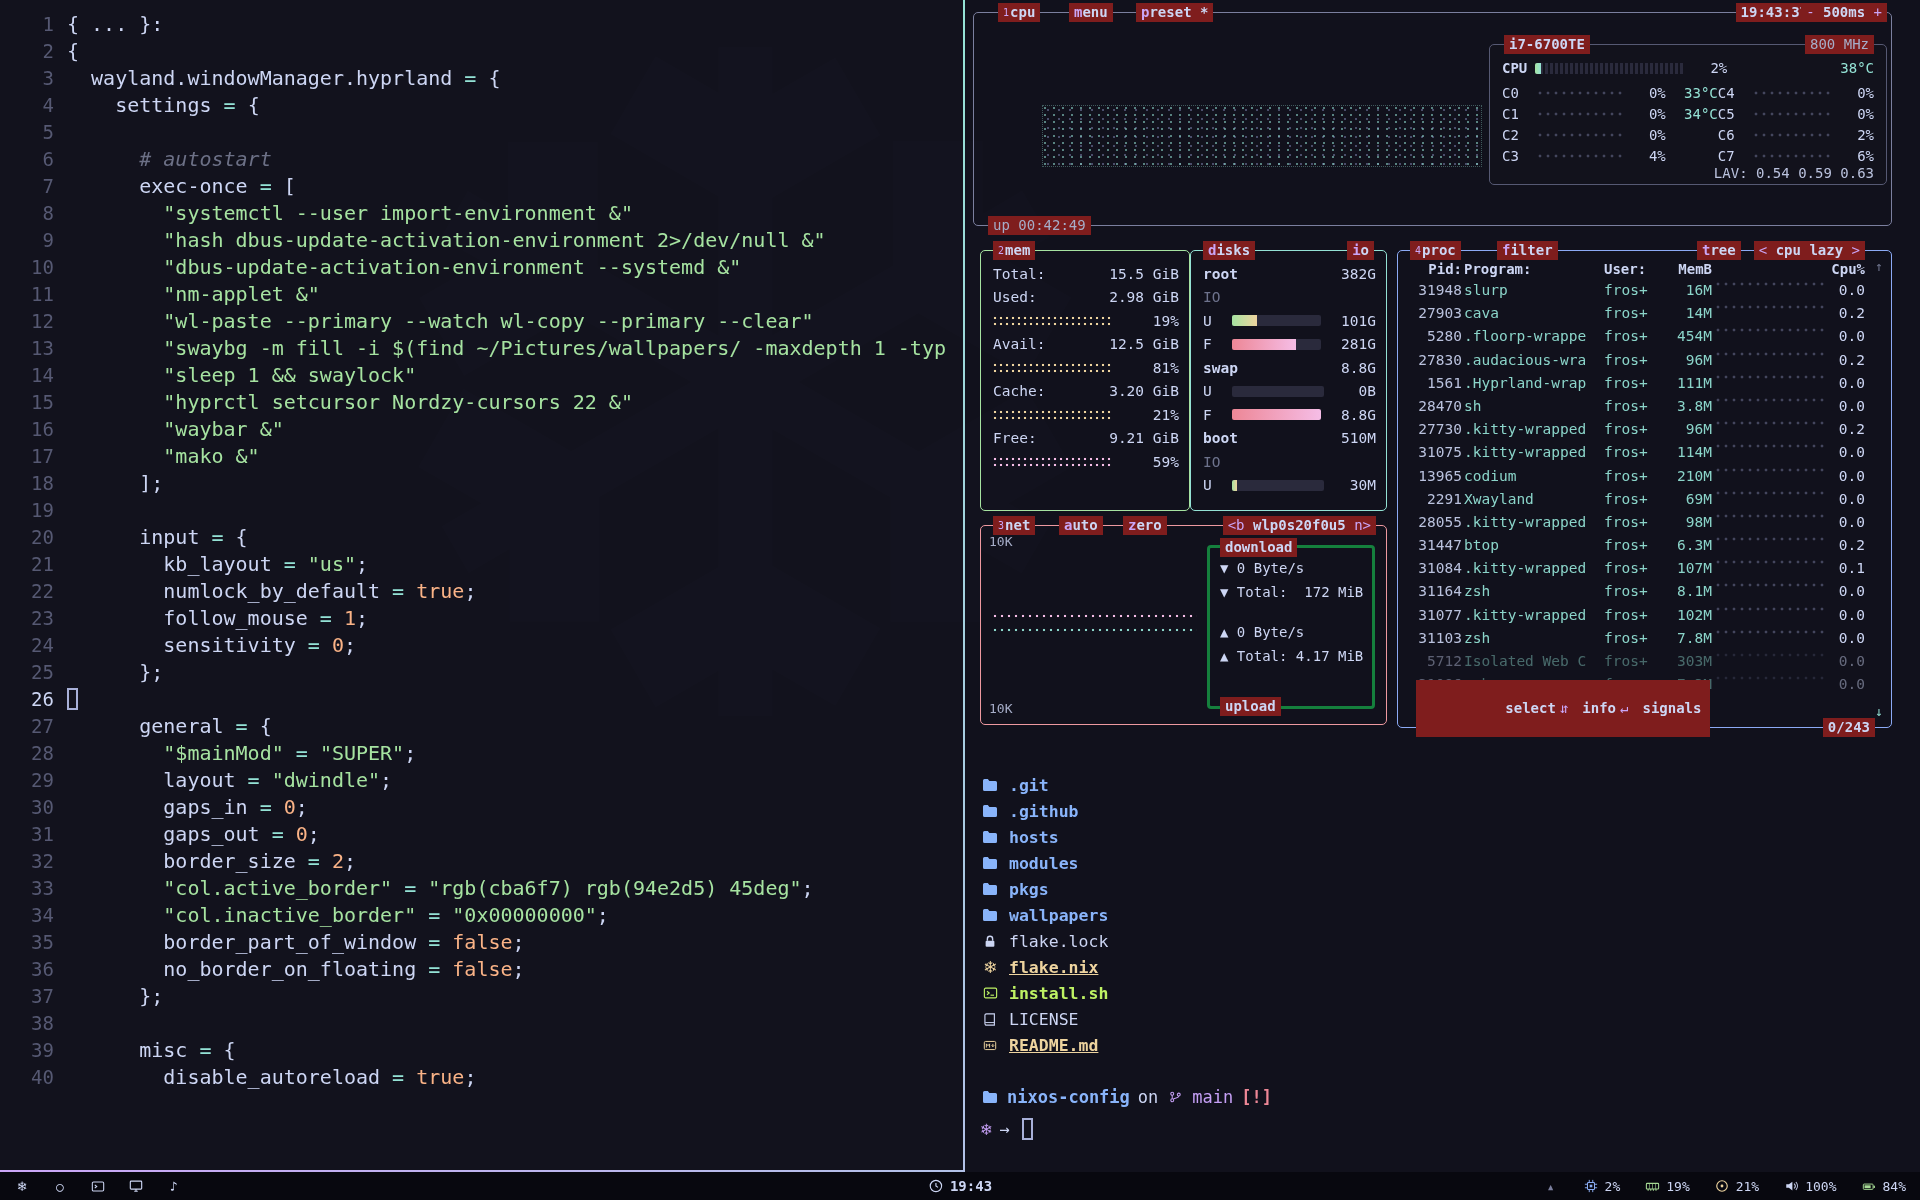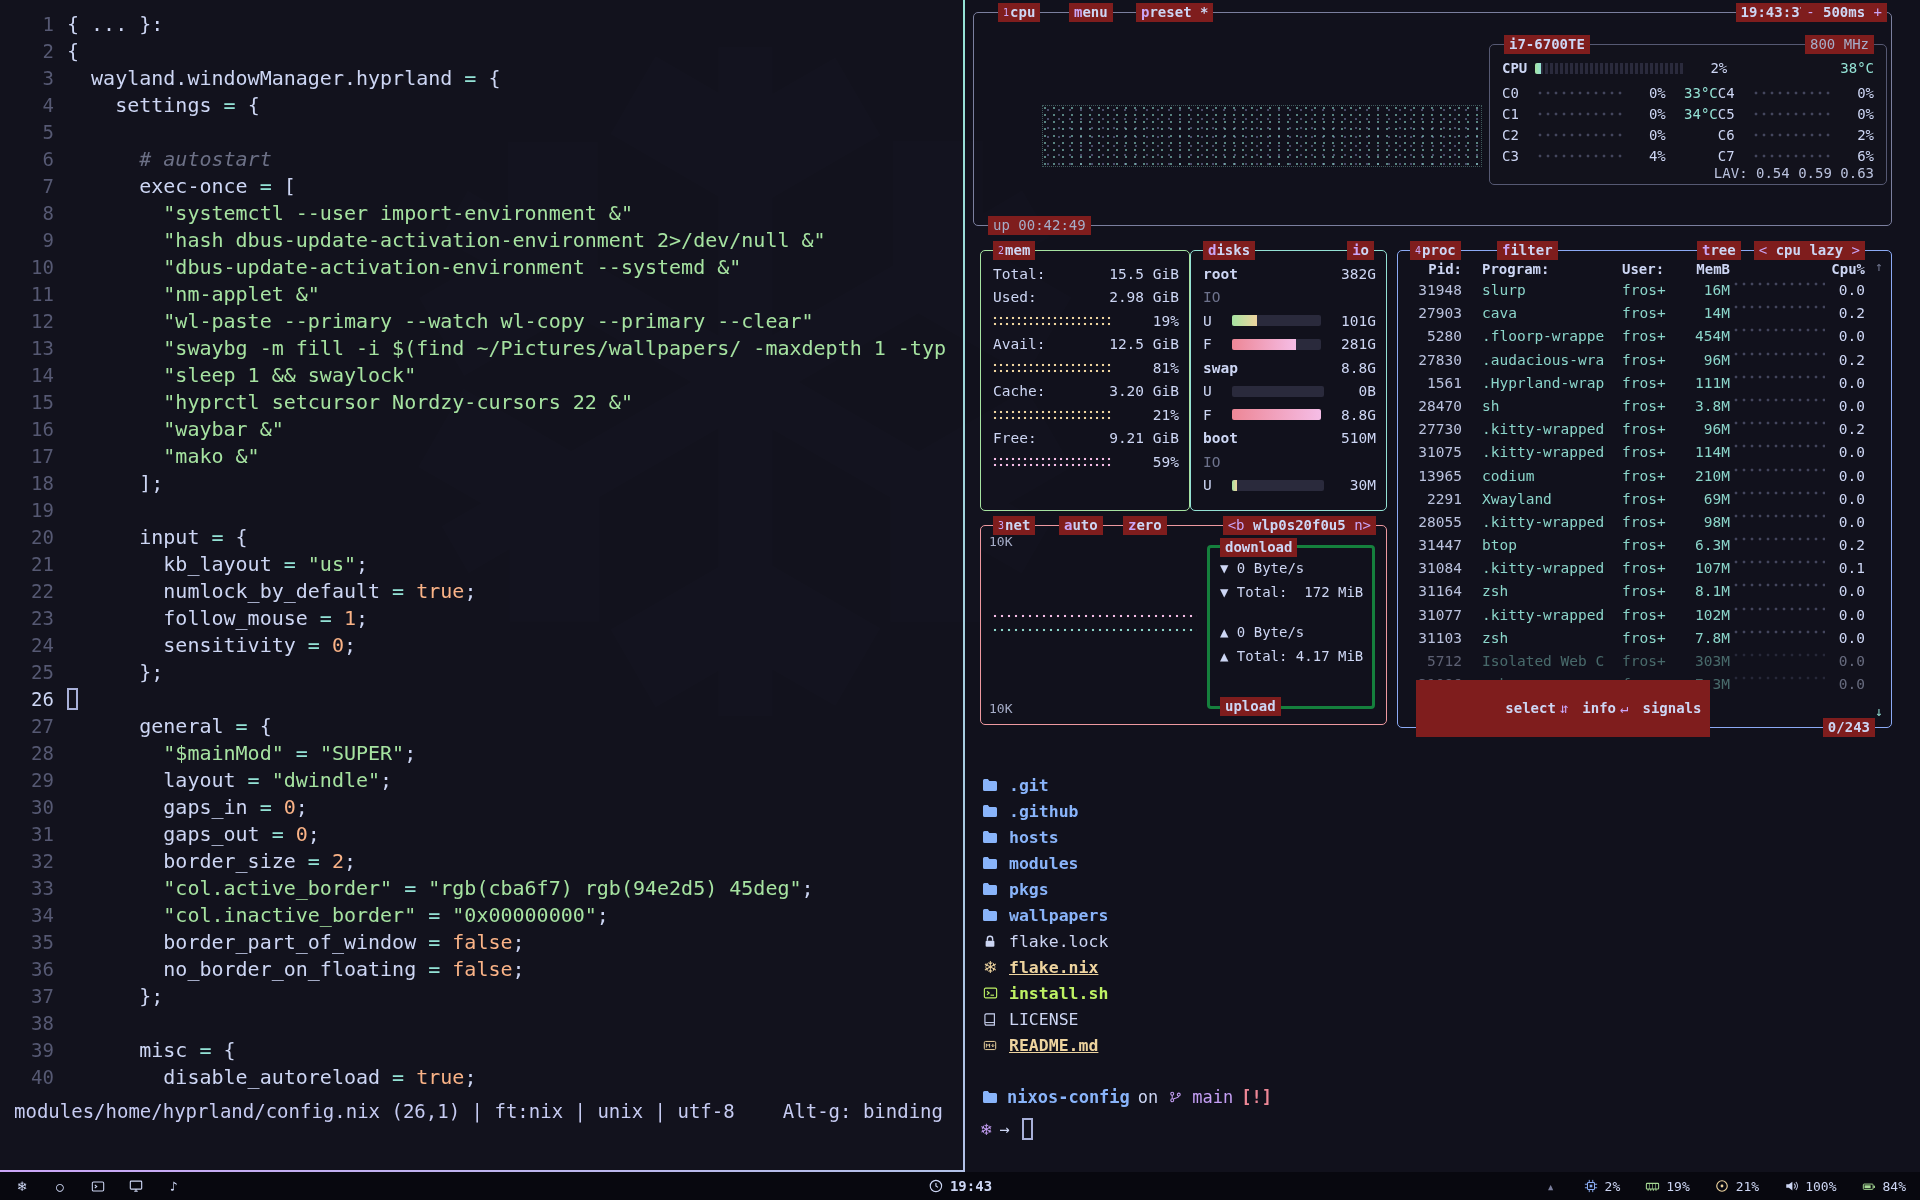--- a/index.html
+++ b/index.html
@@ -94,7 +94,7 @@
   #procrows{margin:0 26px 0 12px}
   .prow{display:flex;align-items:flex-start;height:23.2px;font-size:14.5px}
   .prow.dim{opacity:.45}
-  .pid{flex:0 0 52px;text-align:right;color:#bac2de;margin-right:20px}
+  .pid{flex:0 0 52px;text-align:right;color:#bac2de;margin-right:2px}
   .pname{flex:0 0 140px;color:#8bd5ca;overflow:hidden}
   .puser{flex:0 0 58px;color:#8bd5ca}
   .pmem{flex:0 0 50px;text-align:right;color:#8bd5ca}

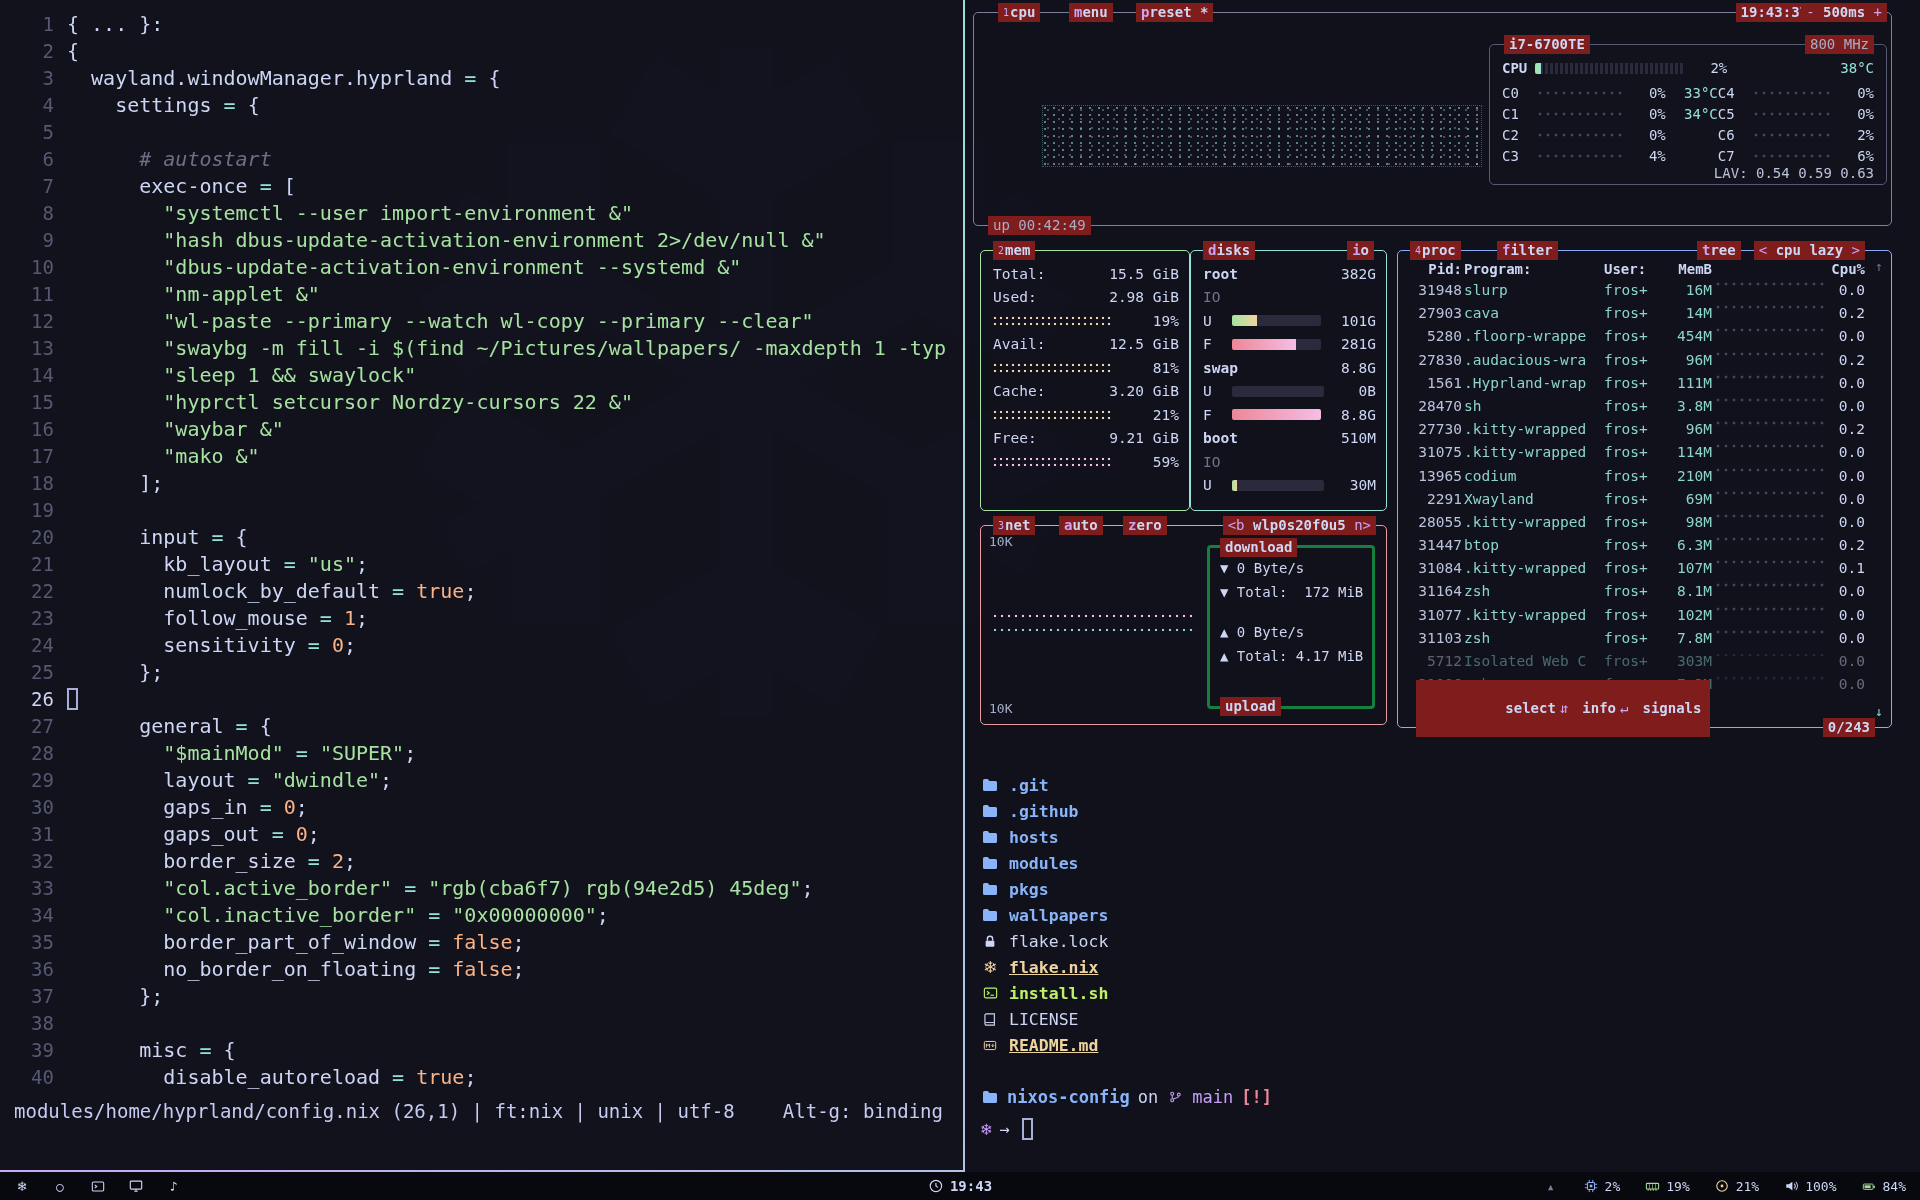--- a/index.html
+++ b/index.html
@@ -187,10 +187,6 @@
         <div class="cl"><span class="ln">39</span><span class="lt"><span class="t-id">      misc</span><span class="t-op"> = </span><span class="t-p">{</span></span></div>
         <div class="cl"><span class="ln">40</span><span class="lt"><span class="t-id">        disable_autoreload</span><span class="t-op"> = </span><span class="t-n">true</span><span class="t-p">;</span></span></div>
       </div>
-    <div class="statusline">
-      <span>modules/home/hyprland/config.nix (26,1) | ft:nix | unix | utf-8</span>
-      <span>Alt-g: binding</span>
-    </div>
   </section>
 
   <section class="right">

